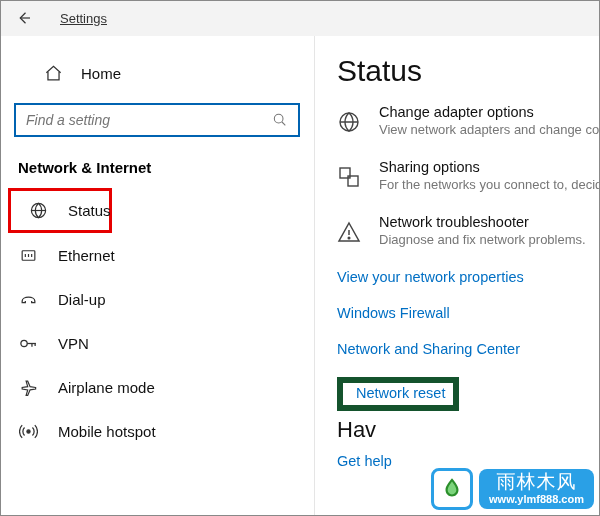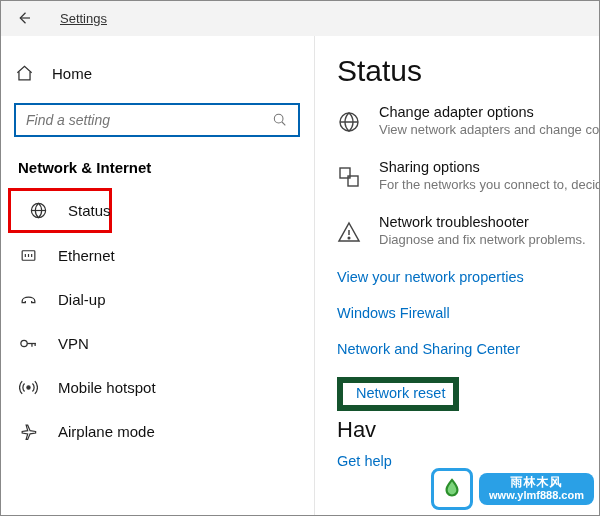--- a/index.html
+++ b/index.html
@@ -50,6 +50,7 @@
     gap: 18px;
     padding: 8px 14px;
     cursor: pointer;
+    margin-left: 29px;
   }
   .home-row .label {
     font-size: 15px;

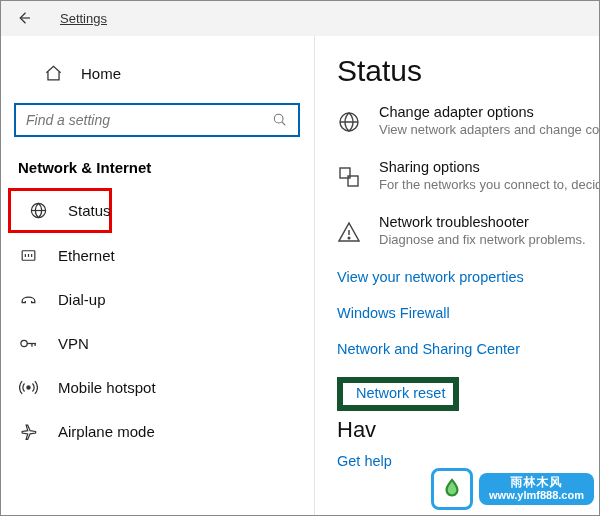--- a/index.html
+++ b/index.html
@@ -287,6 +287,15 @@
 
     <div class="nav-item">
       <span class="nav-icon">
+        <svg width="19" height="19" viewBox="0 0 24 24" fill="none" stroke="#333" stroke-width="1.5">
+            <path d="M21 12l-7-1-3-7h-2l2 7-7 1v2l7 1-2 7h2l3-7 7-1z"></path>
+          </svg>
+      </span>
+      <span>Airplane mode</span>
+    </div>
+
+    <div class="nav-item">
+      <span class="nav-icon">
         <svg width="19" height="19" viewBox="0 0 24 24" fill="none" stroke="#333" stroke-width="1.6">
             <circle cx="12" cy="12" r="2" fill="#333"></circle>
             <path d="M7 17c-2.8-2.8-2.8-7.2 0-10M17 7c2.8 2.8 2.8 7.2 0 10"></path>
@@ -294,15 +303,6 @@
           </svg>
       </span>
       <span>Mobile hotspot</span>
-    </div>
-
-    <div class="nav-item">
-      <span class="nav-icon">
-        <svg width="19" height="19" viewBox="0 0 24 24" fill="none" stroke="#333" stroke-width="1.5">
-            <path d="M21 12l-7-1-3-7h-2l2 7-7 1v2l7 1-2 7h2l3-7 7-1z"></path>
-          </svg>
-      </span>
-      <span>Airplane mode</span>
     </div>
   </div>
 

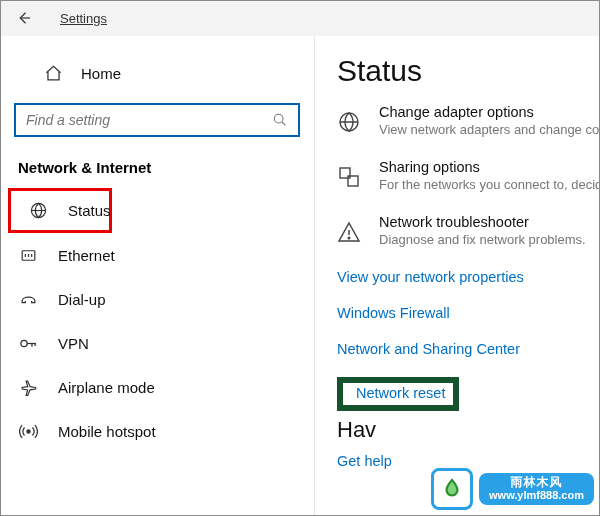--- a/index.html
+++ b/index.html
@@ -189,8 +189,8 @@
     text-align: center;
   }
   .wm-cn {
-    font-size: 12px;
-    font-weight: 700;
+    font-size: 19px;
+    font-weight: 400;
     letter-spacing: 1px;
   }
   .wm-url {

